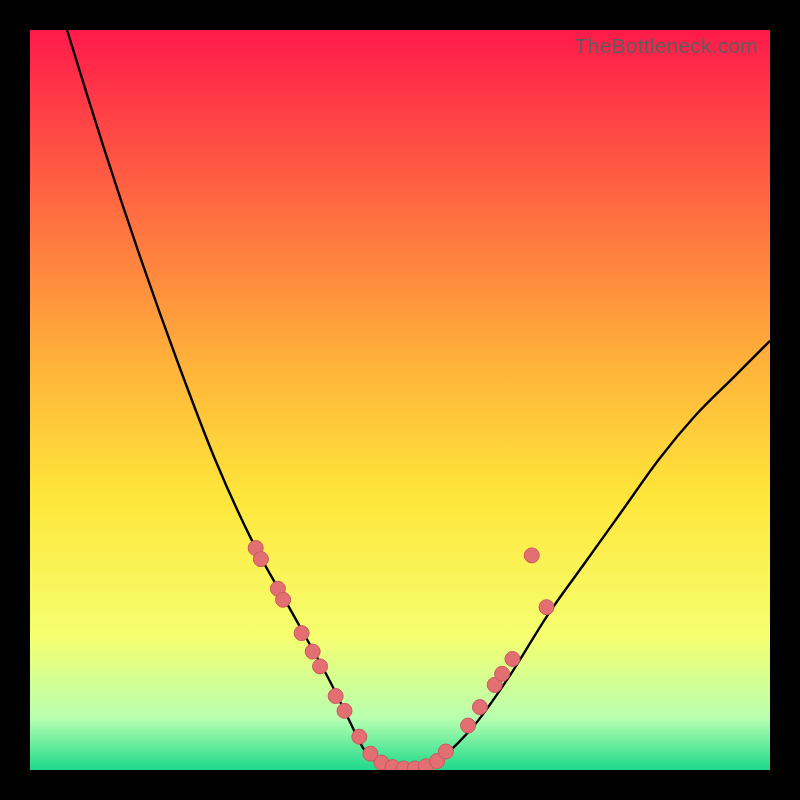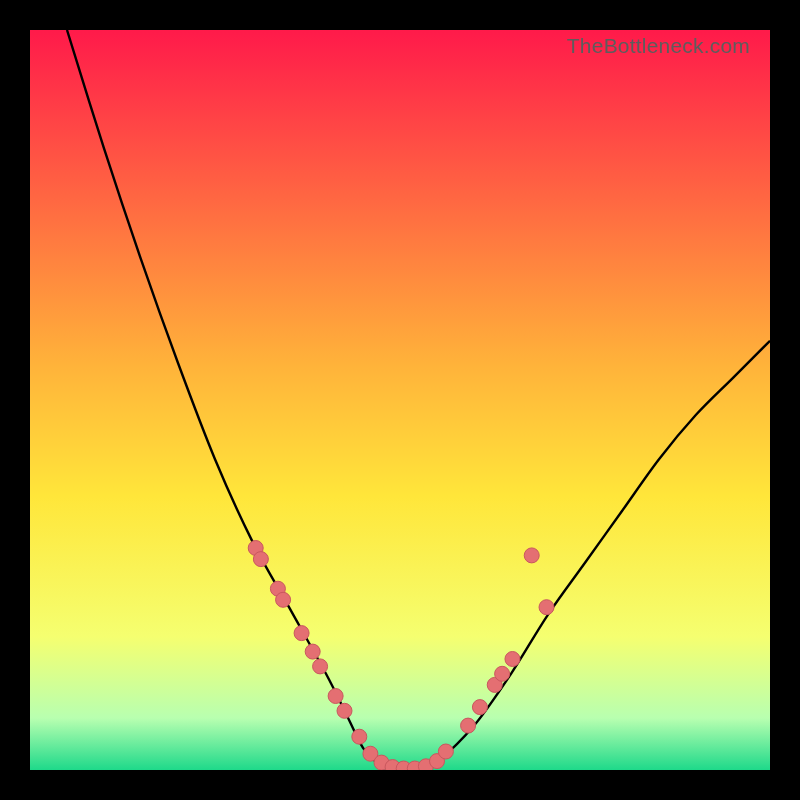--- a/index.html
+++ b/index.html
@@ -22,7 +22,7 @@
   }
   .watermark {
     position: absolute;
-    top: 4px; right: 20px;
+    top: 4px; right: 12px;
     font-family: Arial, Helvetica, sans-serif;
     font-size: 21px;
     font-weight: 500;

